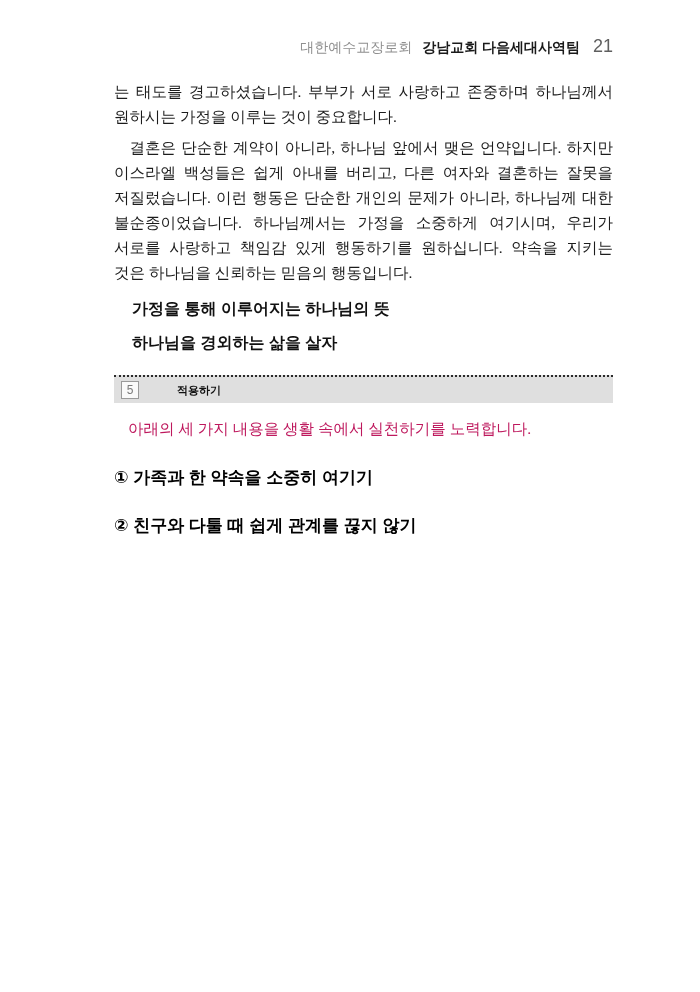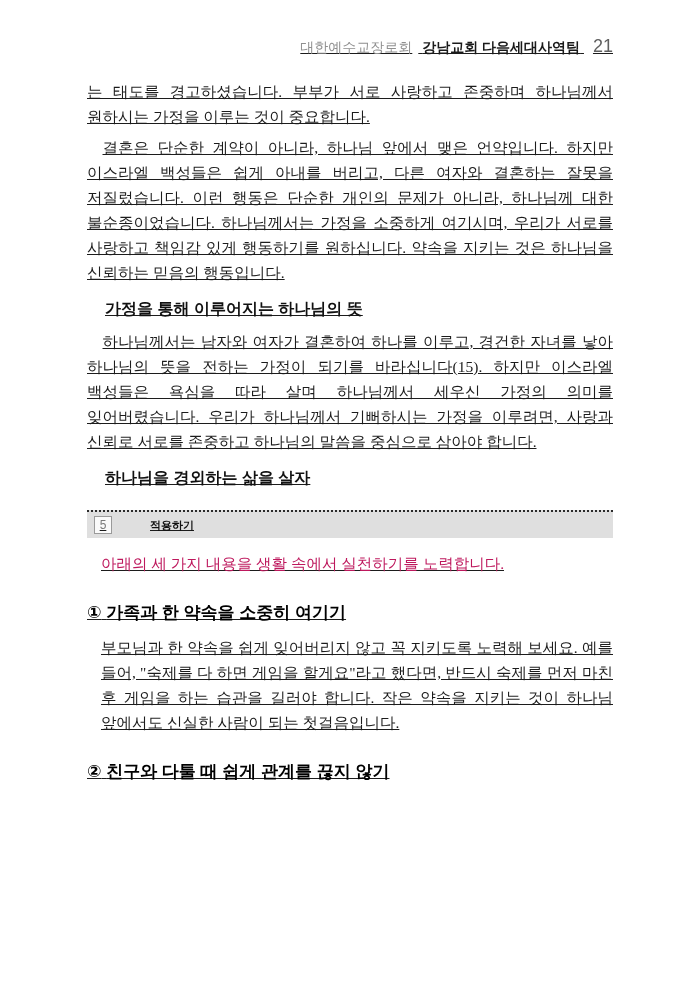--- a/index.html
+++ b/index.html
@@ -13,11 +13,10 @@
     height: 992px;
     box-sizing: border-box;
     background: #ffffff;
-    padding: 36px 87px 0 87px;
+    padding: 36px 87px 0 114px;
     font-family: "Liberation Serif", "DejaVu Serif", serif;
     color: #1c1c1c;
     overflow: hidden;
-    text-decoration: underline;
   }
   .page-header {
     text-align: right;

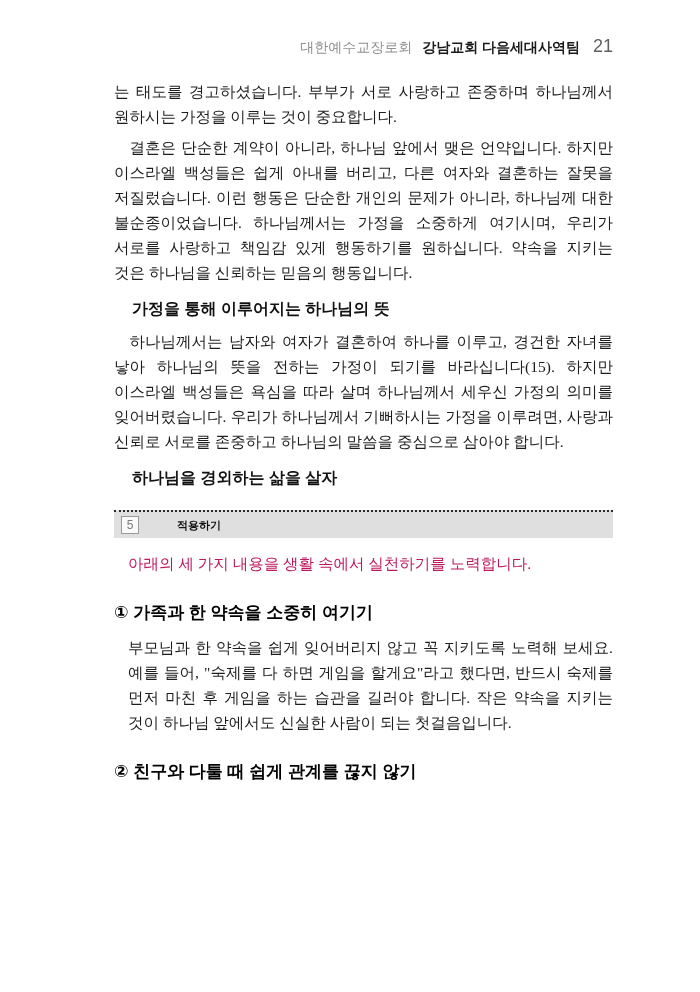--- a/index.html
+++ b/index.html
@@ -135,7 +135,6 @@
     <p class="body-para">결혼은 단순한 계약이 아니라, 하나님 앞에서 맺은 언약입니다. 하지만 이스라엘 백성들은 쉽게 아내를 버리고, 다른 여자와 결혼하는 잘못을 저질렀습니다. 이런 행동은 단순한 개인의 문제가 아니라, 하나님께 대한 불순종이었습니다. 하나님께서는 가정을 소중하게 여기시며, 우리가 서로를 사랑하고 책임감 있게 행동하기를 원하십니다. 약속을 지키는 것은 하나님을 신뢰하는 믿음의 행동입니다.</p>
 
     <h3 class="sub-heading">가정을 통해 이루어지는 하나님의 뜻</h3>
-    <p class="body-para">하나님께서는 남자와 여자가 결혼하여 하나를 이루고, 경건한 자녀를 낳아 하나님의 뜻을 전하는 가정이 되기를 바라십니다(15). 하지만 이스라엘 백성들은 욕심을 따라 살며 하나님께서 세우신 가정의 의미를 잊어버렸습니다. 우리가 하나님께서 기뻐하시는 가정을 이루려면, 사랑과 신뢰로 서로를 존중하고 하나님의 말씀을 중심으로 삼아야 합니다.</p>
 
     <h3 class="sub-heading">하나님을 경외하는 삶을 살자</h3>
 

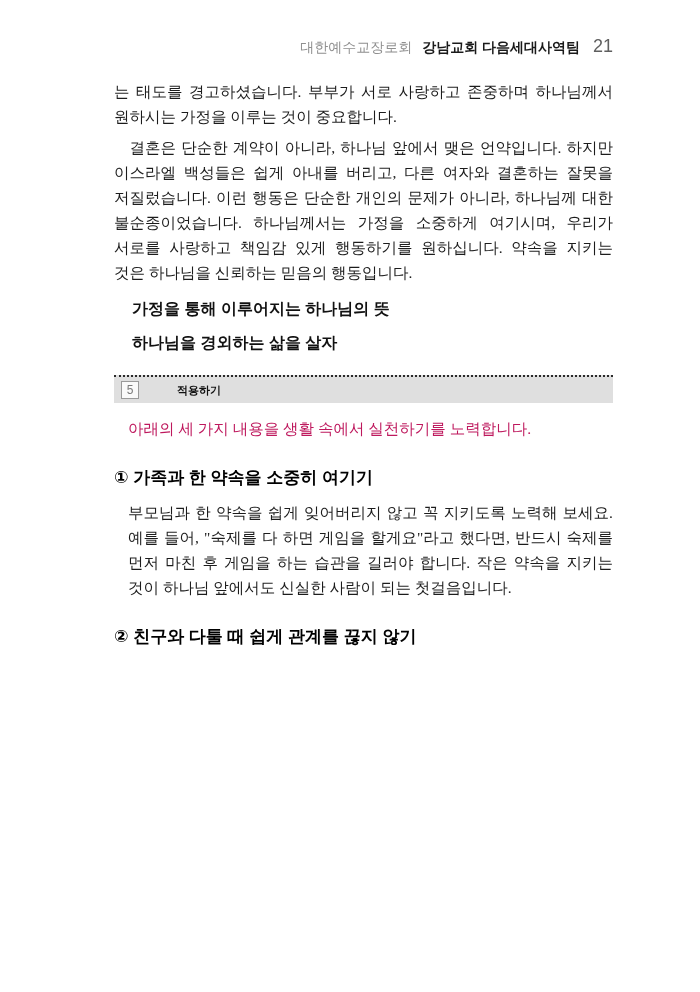--- a/index.html
+++ b/index.html
@@ -149,7 +149,6 @@
       <span>①</span>
       <span>가족과 한 약속을 소중히 여기기</span>
     </h3>
-    <p class="app-para">부모님과 한 약속을 쉽게 잊어버리지 않고 꼭 지키도록 노력해 보세요. 예를 들어, "숙제를 다 하면 게임을 할게요"라고 했다면, 반드시 숙제를 먼저 마친 후 게임을 하는 습관을 길러야 합니다. 작은 약속을 지키는 것이 하나님 앞에서도 신실한 사람이 되는 첫걸음입니다.</p>
 
     <h3 class="item-heading">
       <span>②</span>

